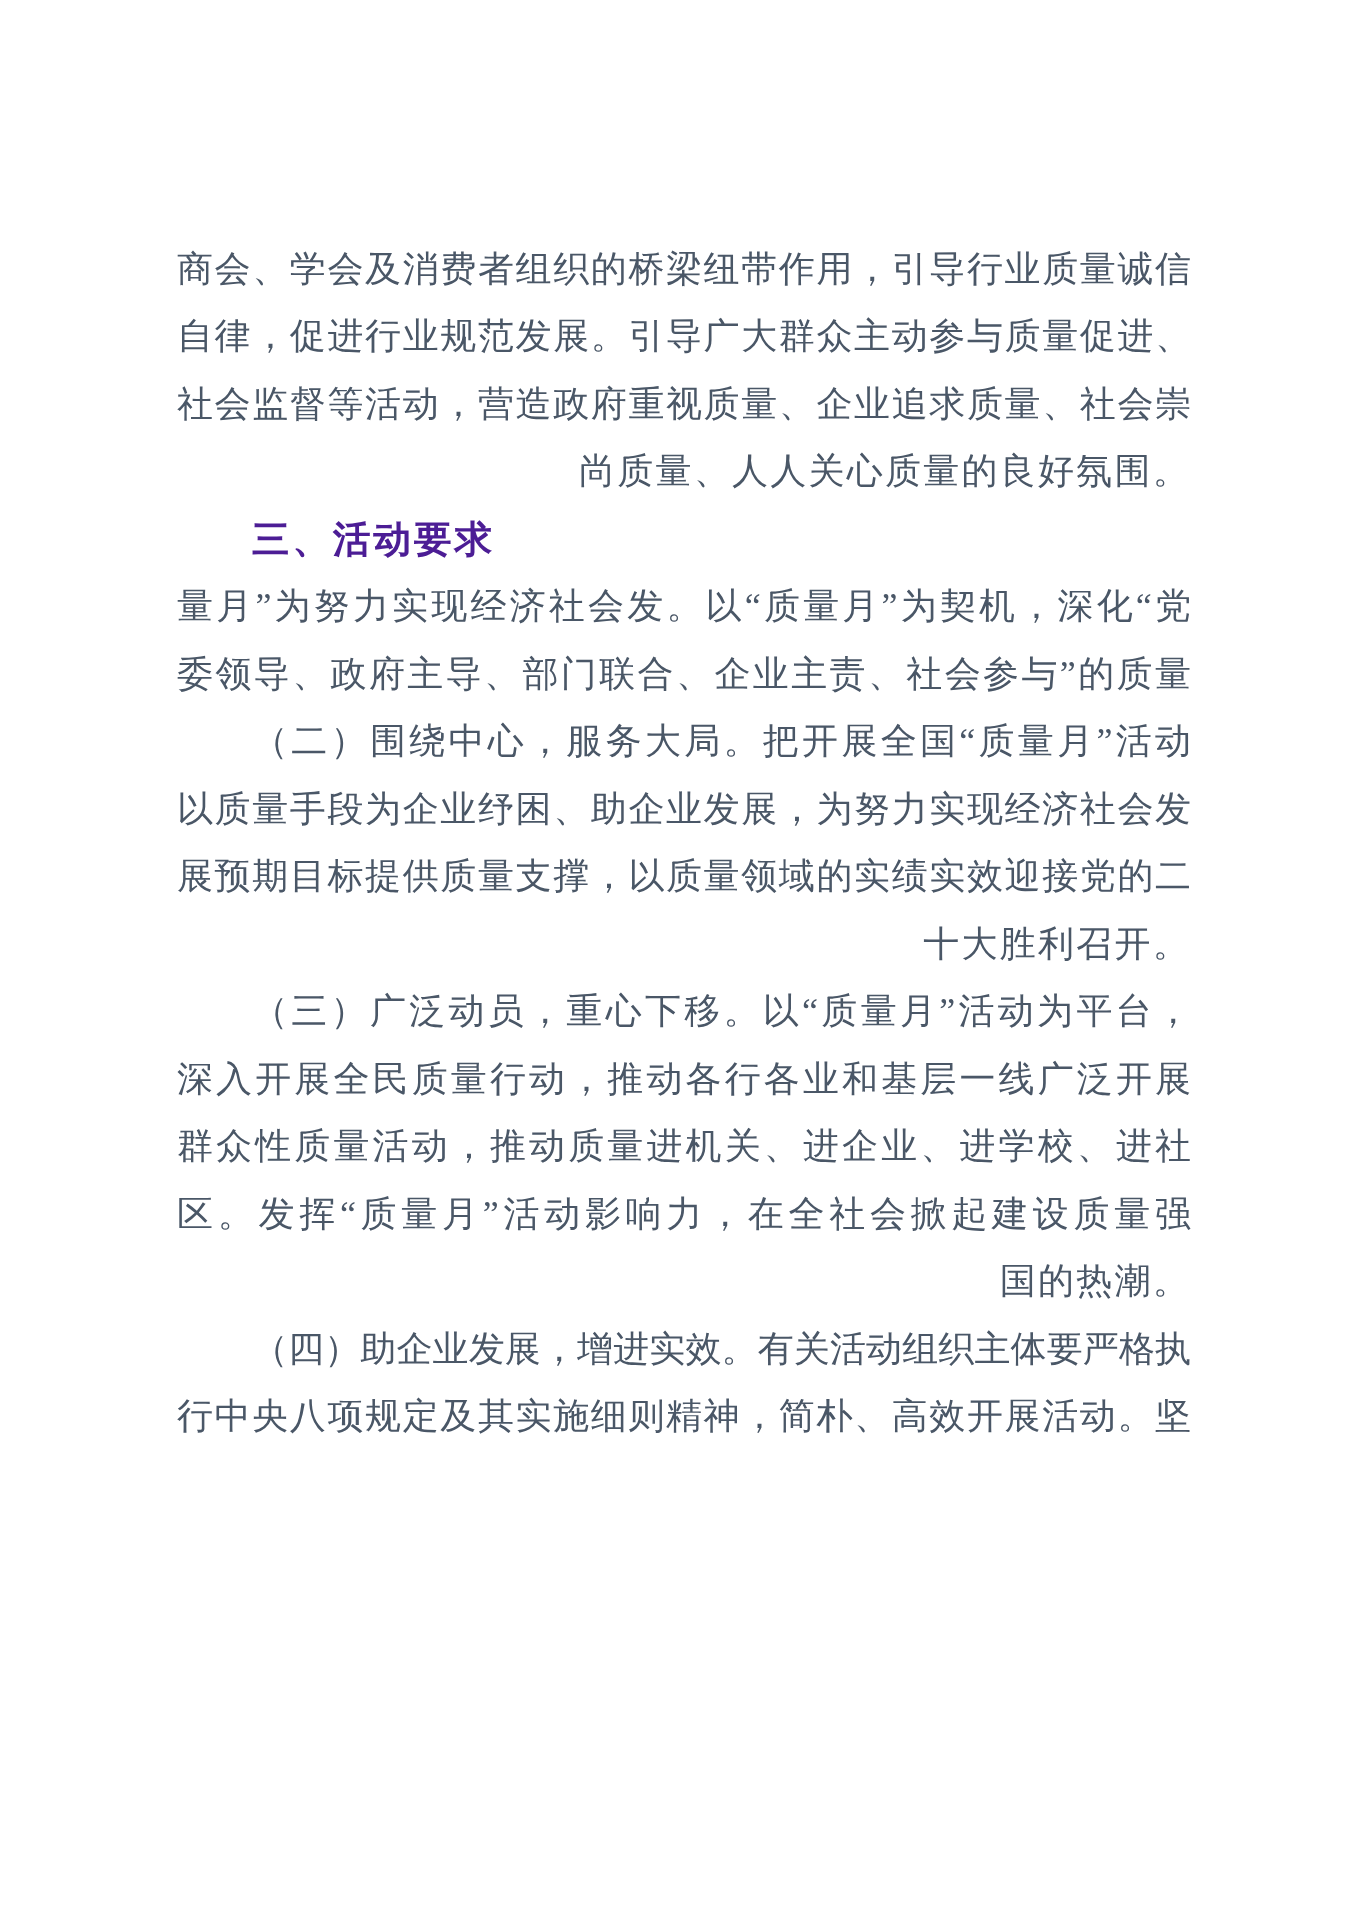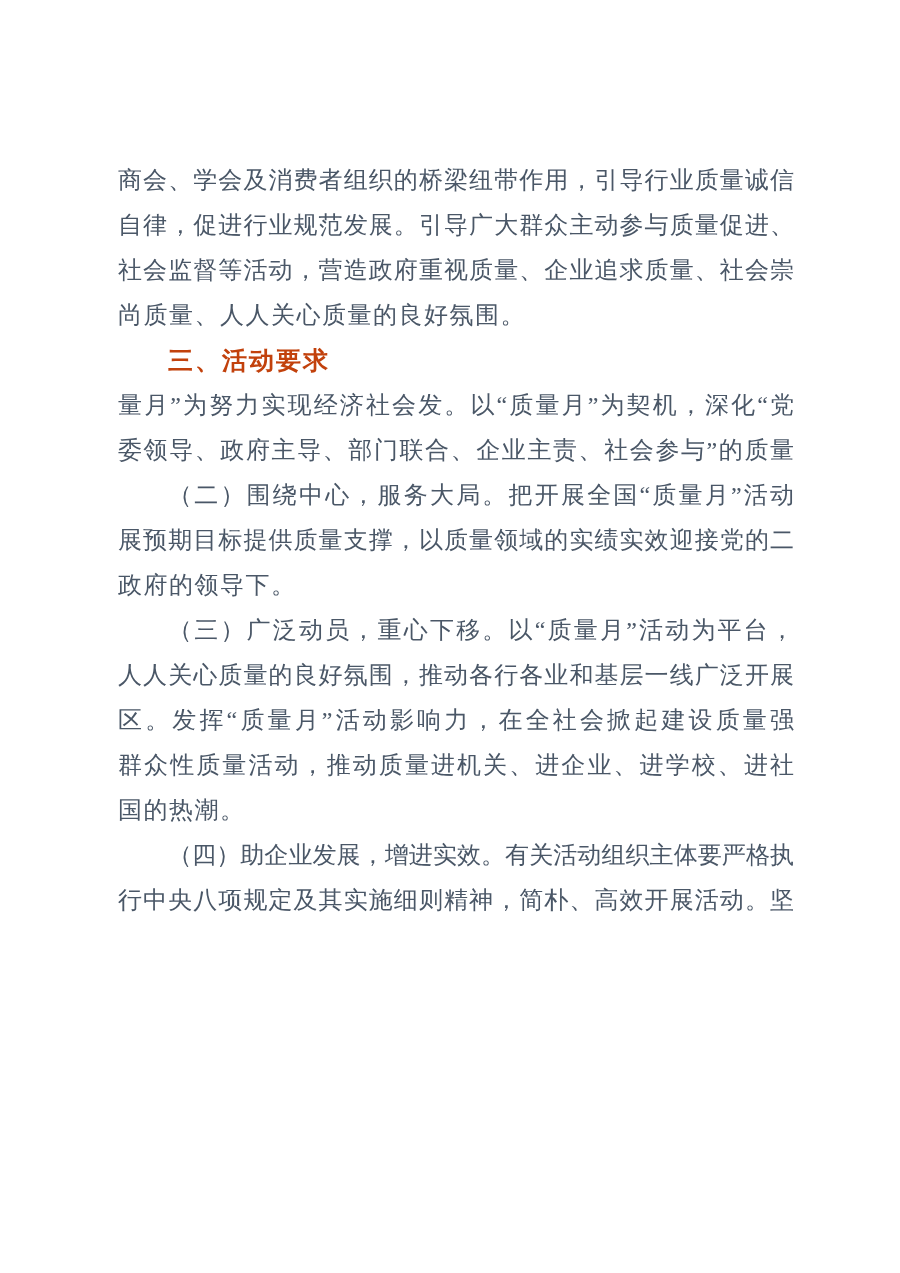--- a/index.html
+++ b/index.html
@@ -38,7 +38,7 @@
     text-align-last: justify;
   }
   .line.end {
-    text-align: left;
+    text-align: right;
     letter-spacing: 1.5px;
   }
   .line.heading {

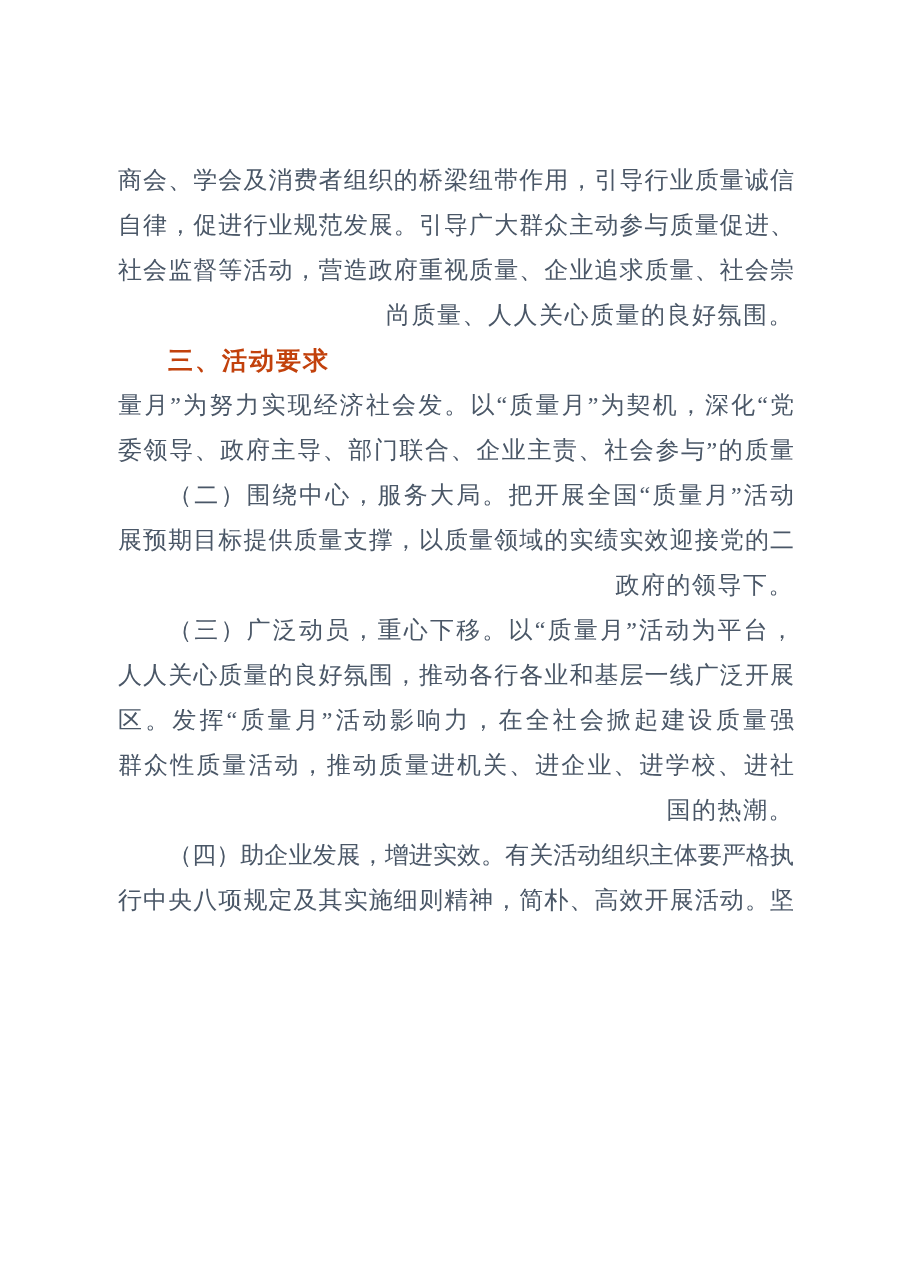--- a/index.html
+++ b/index.html
@@ -46,7 +46,7 @@
     font-family: "Liberation Sans", "DejaVu Sans", sans-serif;
     font-weight: 700;
     font-size: 25px;
-    color: #c2410c;
+    color: #4c1d95;
     letter-spacing: 2px;
   }
   .page-number {

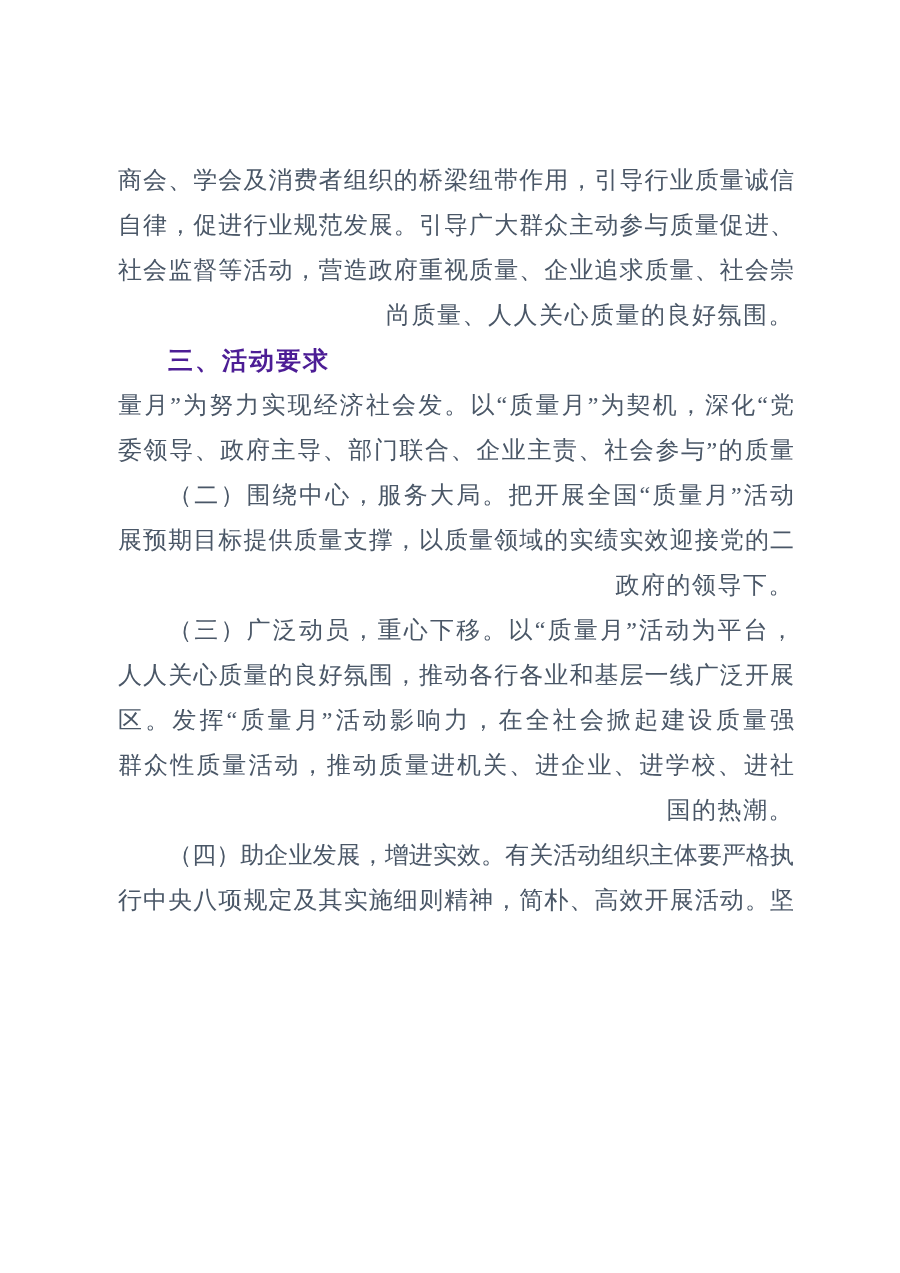--- a/index.html
+++ b/index.html
@@ -74,6 +74,7 @@
       <div class="line full">量月”为努力实现经济社会发。以“质量月”为契机，深化“党</div>
       <div class="line full">委领导、政府主导、部门联合、企业主责、社会参与”的质量</div>
       <div class="line indent-full">（二）围绕中心，服务大局。把开展全国“质量月”活动</div>
+      <div class="line full">以质量手段为企业纾困、助企业发展，为努力实现经济社会发</div>
       <div class="line full">展预期目标提供质量支撑，以质量领域的实绩实效迎接党的二</div>
       <div class="line end">政府的领导下。</div>
       <div class="line indent-full">（三）广泛动员，重心下移。以“质量月”活动为平台，</div>

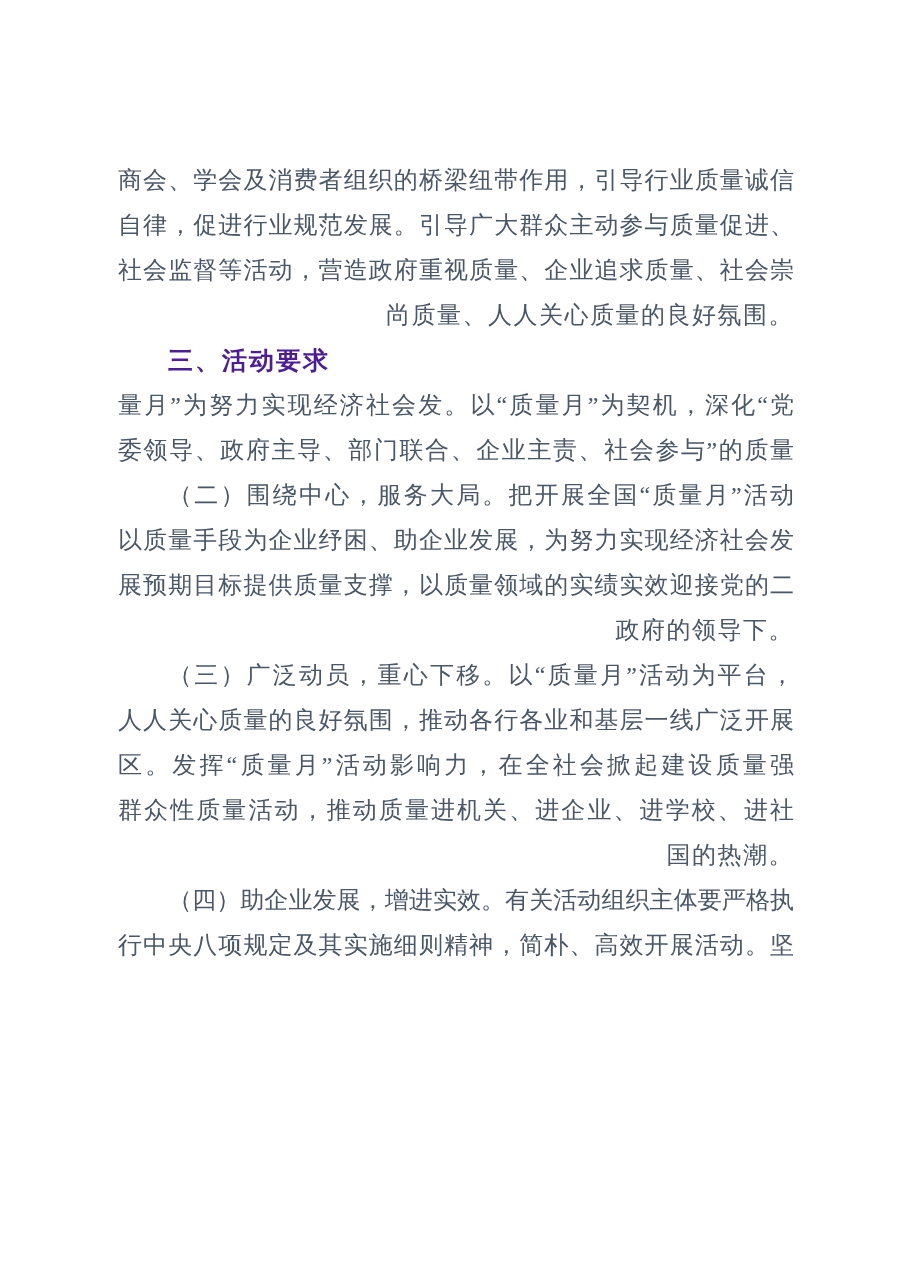--- a/index.html
+++ b/index.html
@@ -76,7 +76,7 @@
       <div class="line indent-full">（二）围绕中心，服务大局。把开展全国“质量月”活动</div>
       <div class="line full">以质量手段为企业纾困、助企业发展，为努力实现经济社会发</div>
       <div class="line full">展预期目标提供质量支撑，以质量领域的实绩实效迎接党的二</div>
-      <div class="line end">政府的领导下。</div>
+      <div class="line end">十大胜利召开。</div>
       <div class="line indent-full">（三）广泛动员，重心下移。以“质量月”活动为平台，</div>
       <div class="line full">人人关心质量的良好氛围，推动各行各业和基层一线广泛开展</div>
       <div class="line full">区。发挥“质量月”活动影响力，在全社会掀起建设质量强</div>

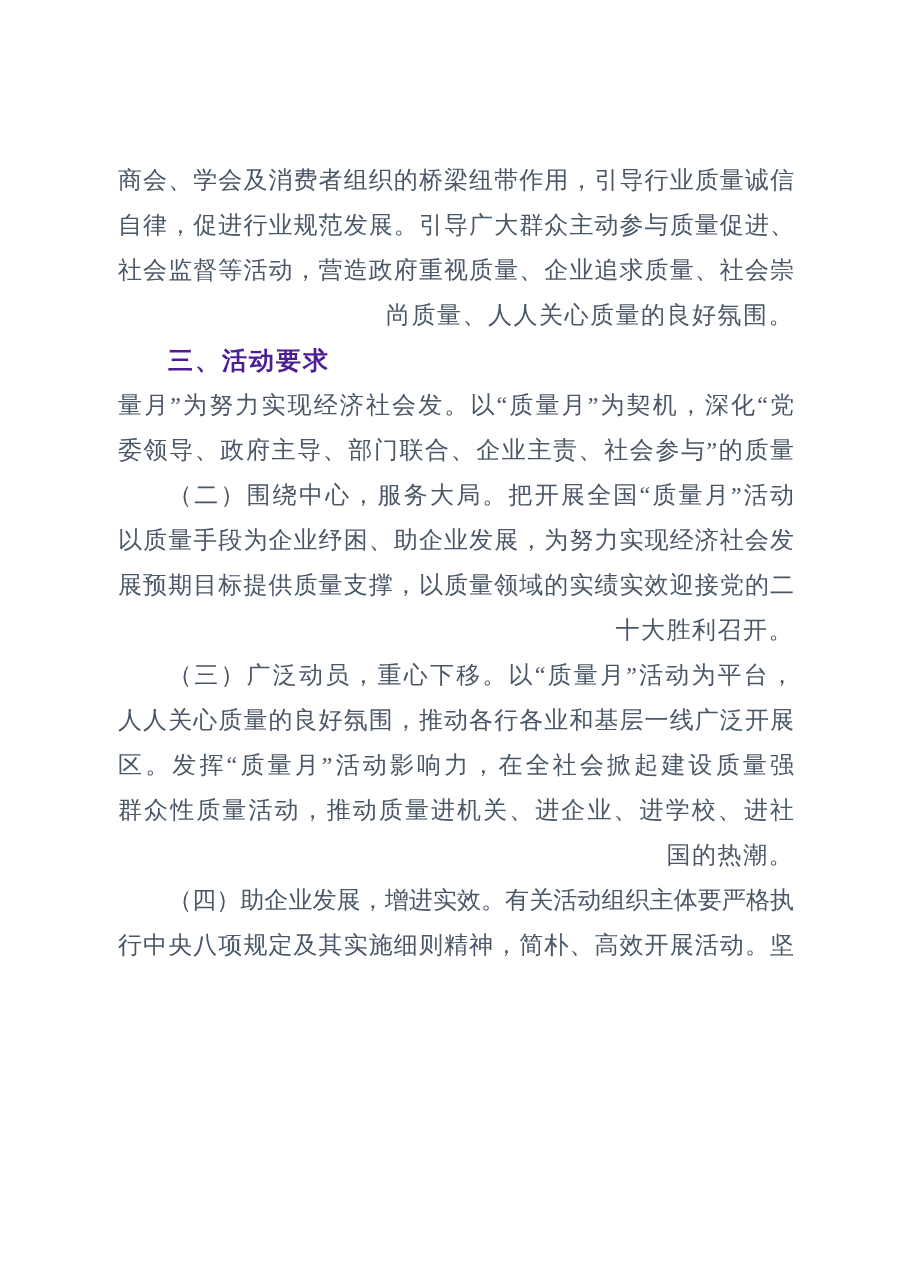--- a/index.html
+++ b/index.html
@@ -78,7 +78,7 @@
       <div class="line full">展预期目标提供质量支撑，以质量领域的实绩实效迎接党的二</div>
       <div class="line end">十大胜利召开。</div>
       <div class="line indent-full">（三）广泛动员，重心下移。以“质量月”活动为平台，</div>
-      <div class="line full">人人关心质量的良好氛围，推动各行各业和基层一线广泛开展</div>
+      <div class="line full">深入开展全民质量行动，推动各行各业和基层一线广泛开展</div>
       <div class="line full">区。发挥“质量月”活动影响力，在全社会掀起建设质量强</div>
       <div class="line full">群众性质量活动，推动质量进机关、进企业、进学校、进社</div>
       <div class="line end">国的热潮。</div>

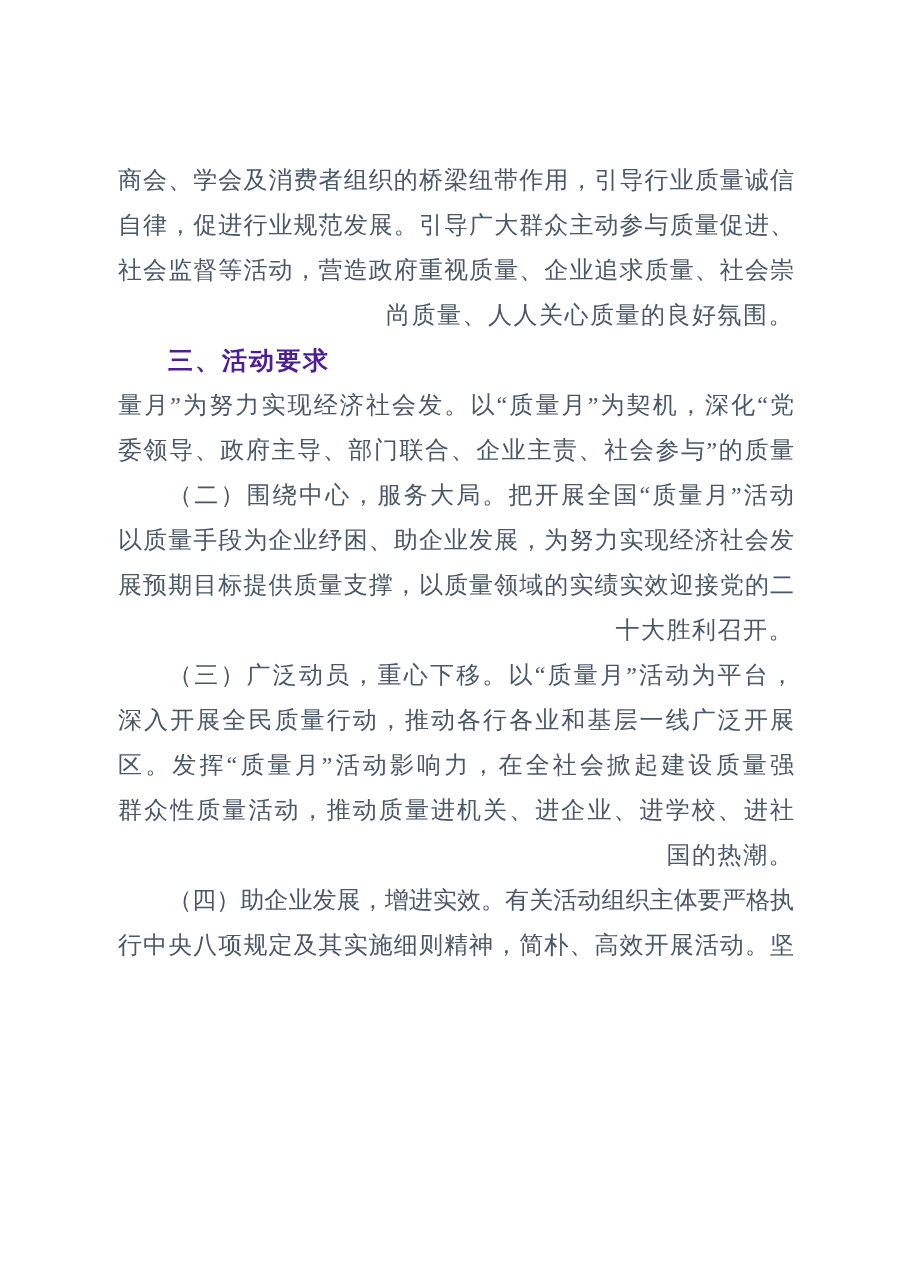--- a/index.html
+++ b/index.html
@@ -79,8 +79,8 @@
       <div class="line end">十大胜利召开。</div>
       <div class="line indent-full">（三）广泛动员，重心下移。以“质量月”活动为平台，</div>
       <div class="line full">深入开展全民质量行动，推动各行各业和基层一线广泛开展</div>
+      <div class="line full">群众性质量活动，推动质量进机关、进企业、进学校、进社</div>
       <div class="line full">区。发挥“质量月”活动影响力，在全社会掀起建设质量强</div>
-      <div class="line full">群众性质量活动，推动质量进机关、进企业、进学校、进社</div>
       <div class="line end">国的热潮。</div>
       <div class="line indent-full">（四）助企业发展，增进实效。有关活动组织主体要严格执</div>
       <div class="line full">行中央八项规定及其实施细则精神，简朴、高效开展活动。坚</div>

